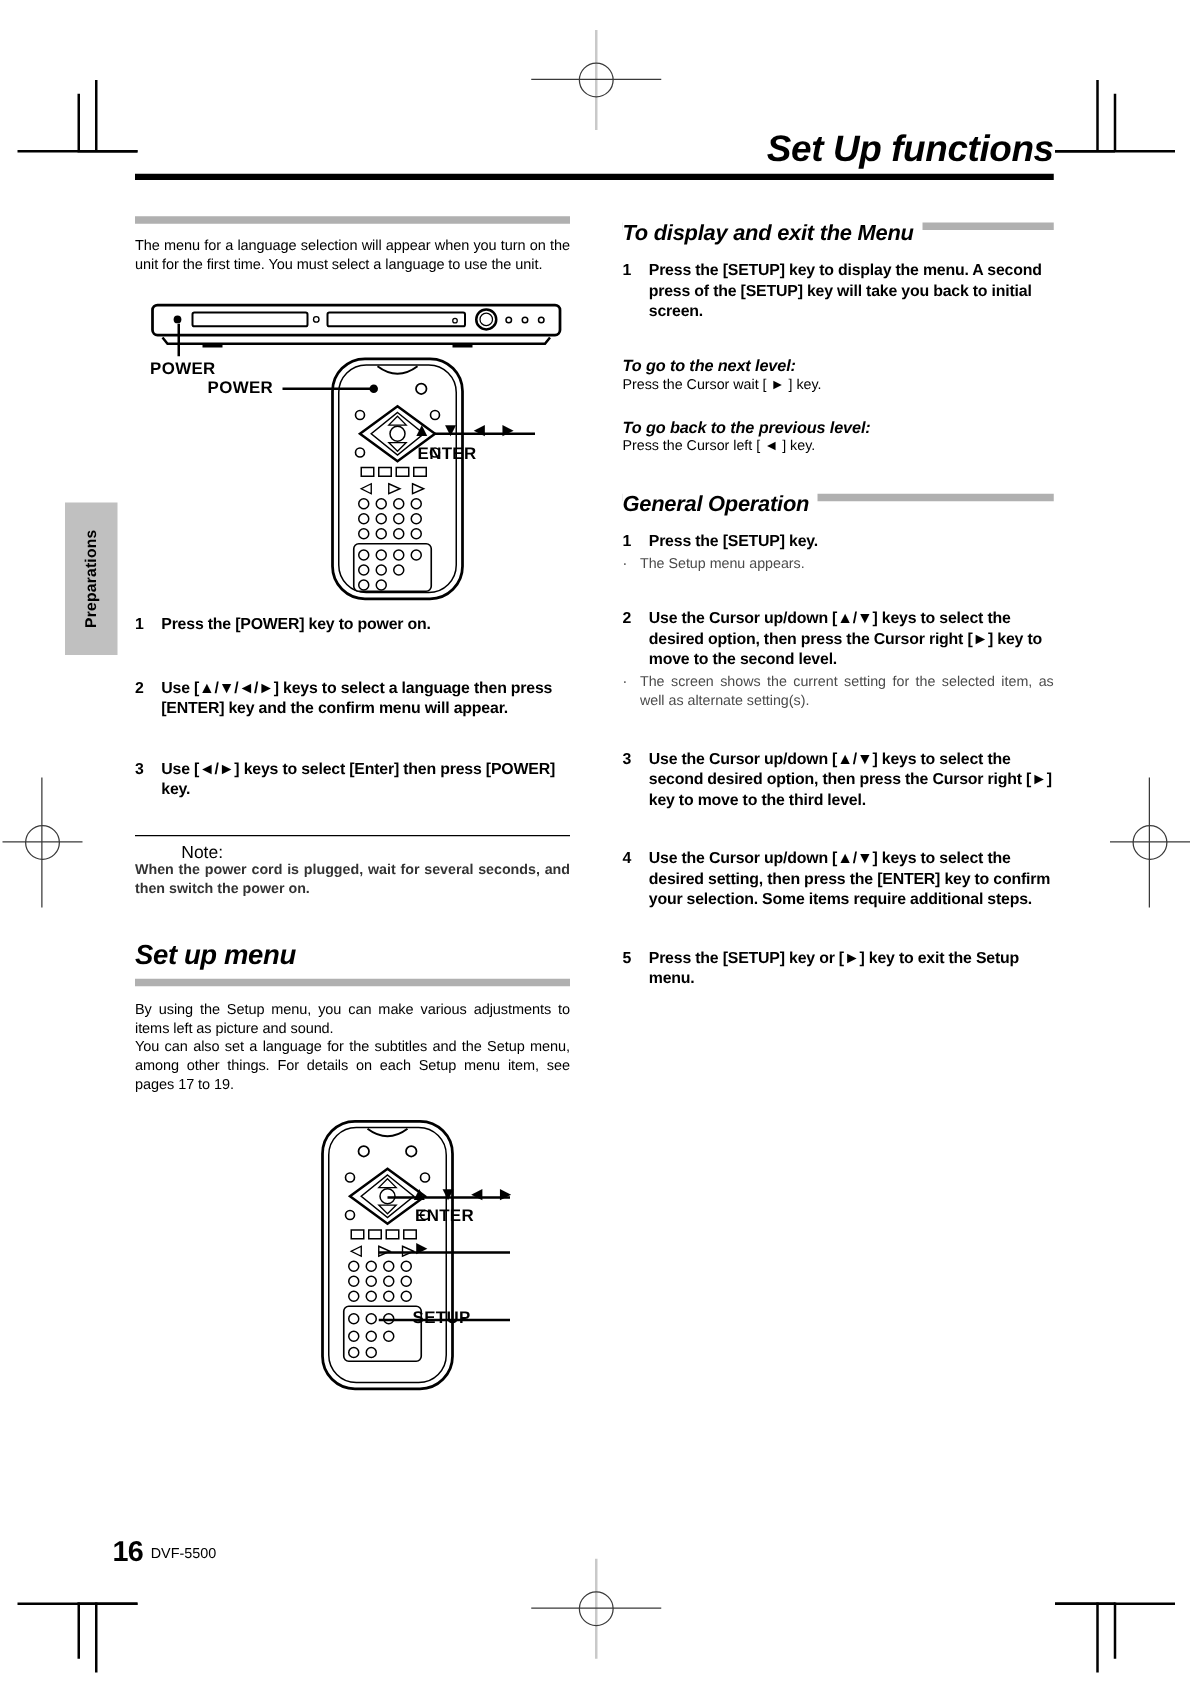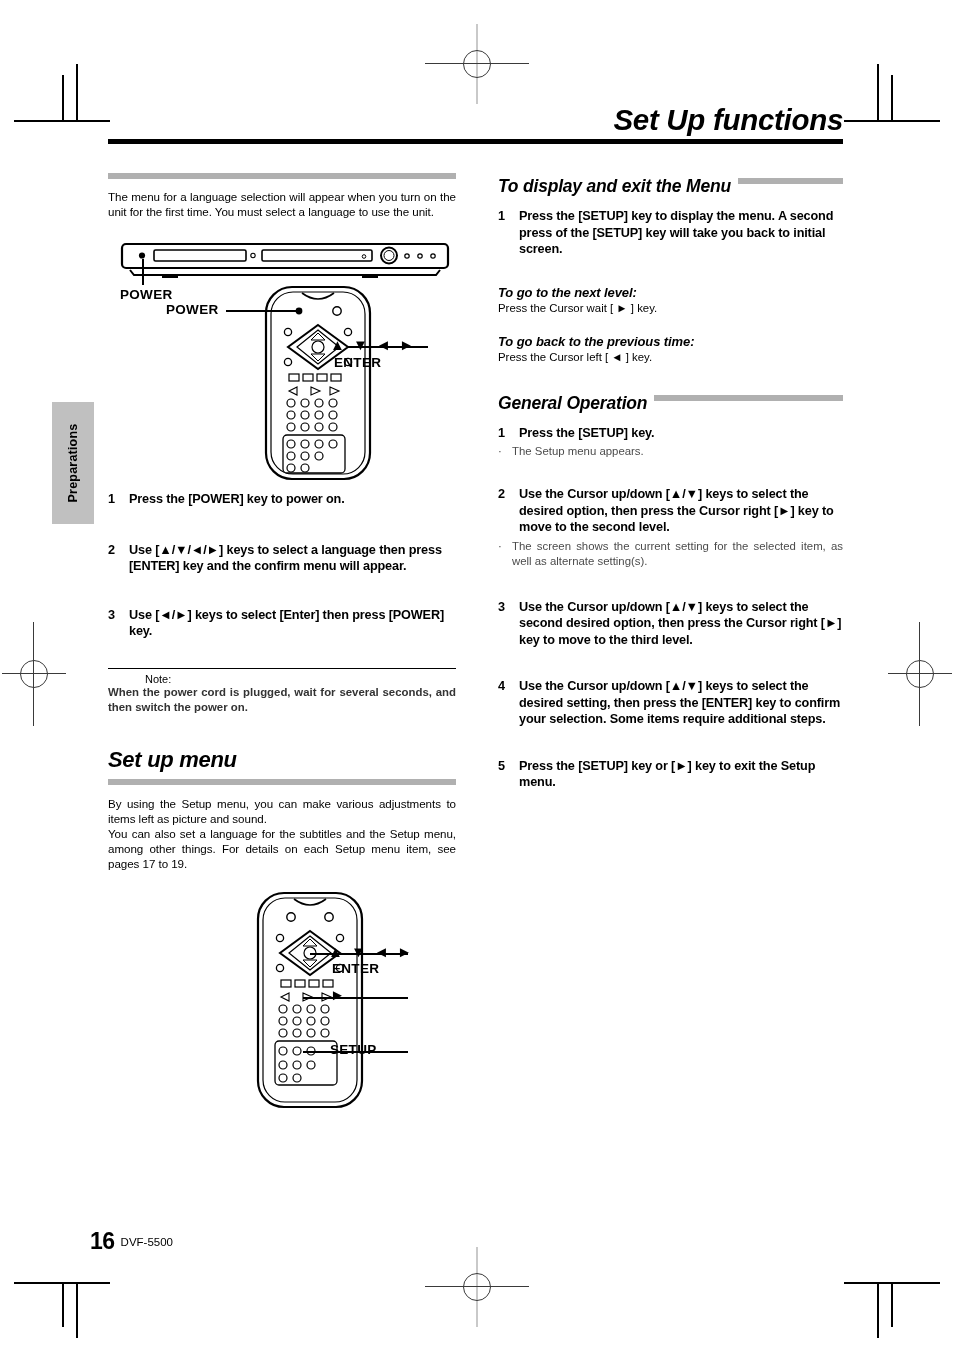--- a/index.html
+++ b/index.html
@@ -370,7 +370,7 @@
   </div>
 
   <div style="margin-top:18px;">
-    <div class="h4">To go back to the previous time:</div>
+    <div class="h4">To go back to the previous level:</div>
     <div class="body-narrow">Press the Cursor left [ ◄ ] key.</div>
   </div>
 

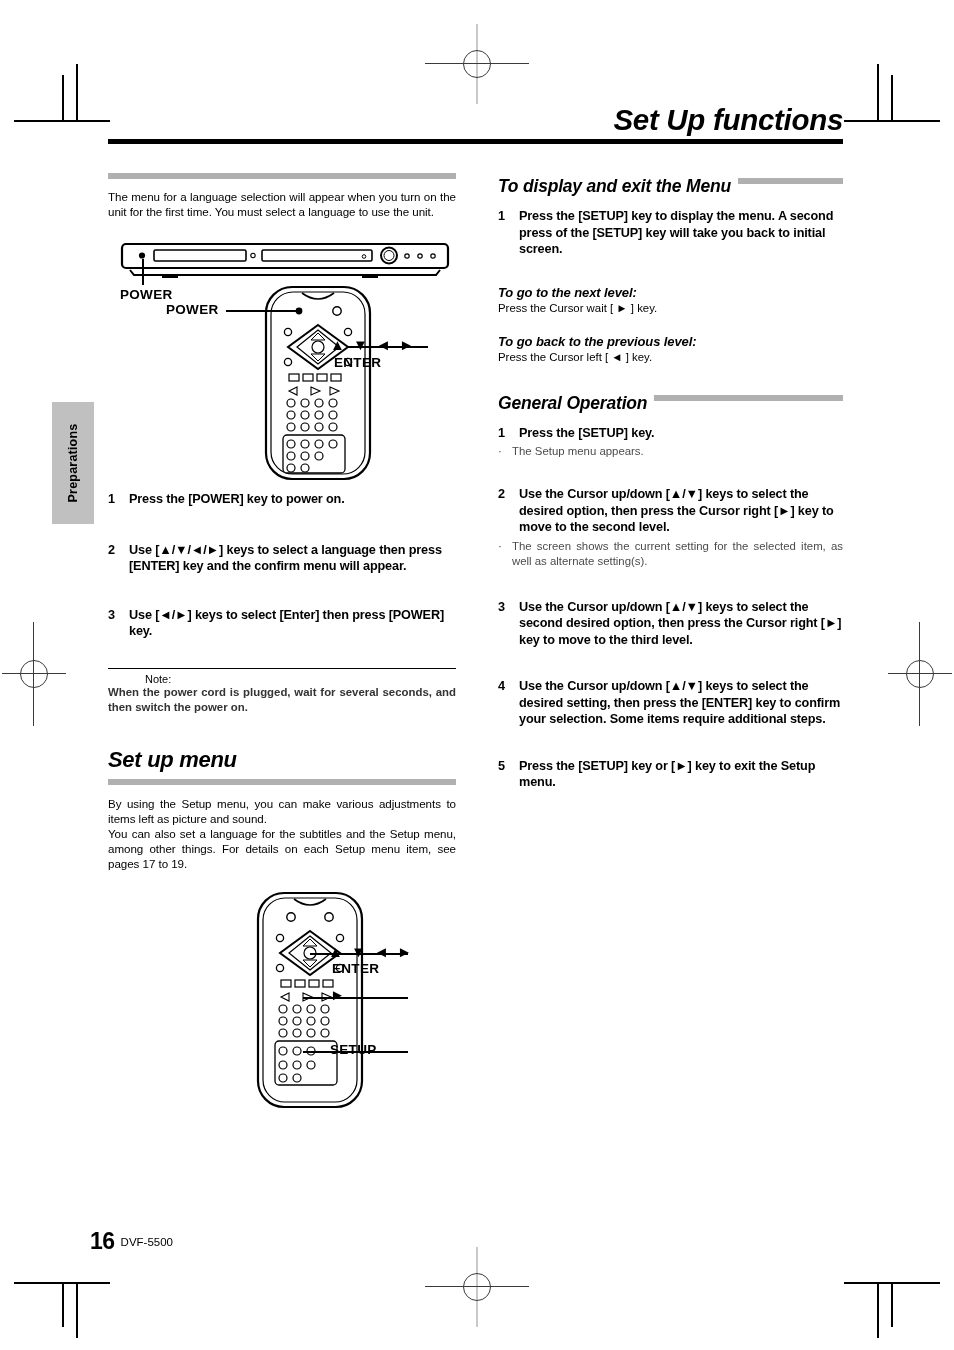--- a/index.html
+++ b/index.html
@@ -92,7 +92,7 @@
 
   
   .note-rule { height: 1.6px; background:#000; }
-  .note-title { font-size: 11px; margin-top: 4px; padding-left: 37px; }
+  .note-title { font-size: 14px; margin-top: 4px; padding-left: 37px; }
   .note-body { font-size: 11.4px; line-height:1.32; text-align: justify; color:#333;font-weight:bold; }
 
   

